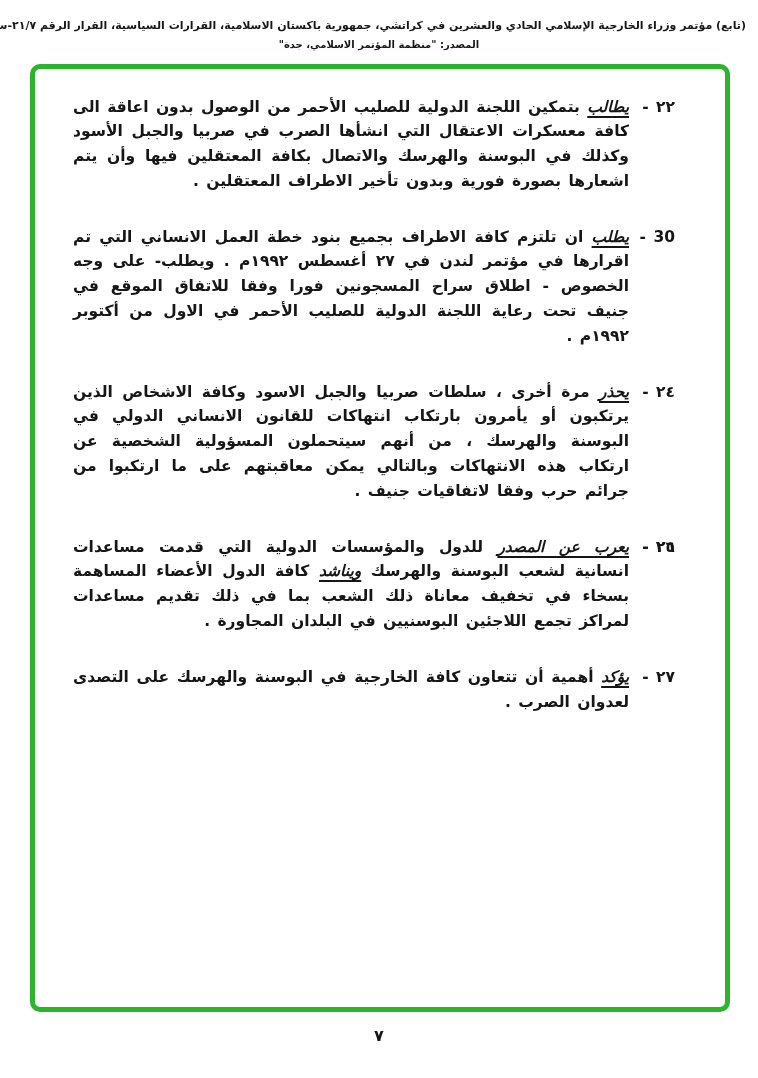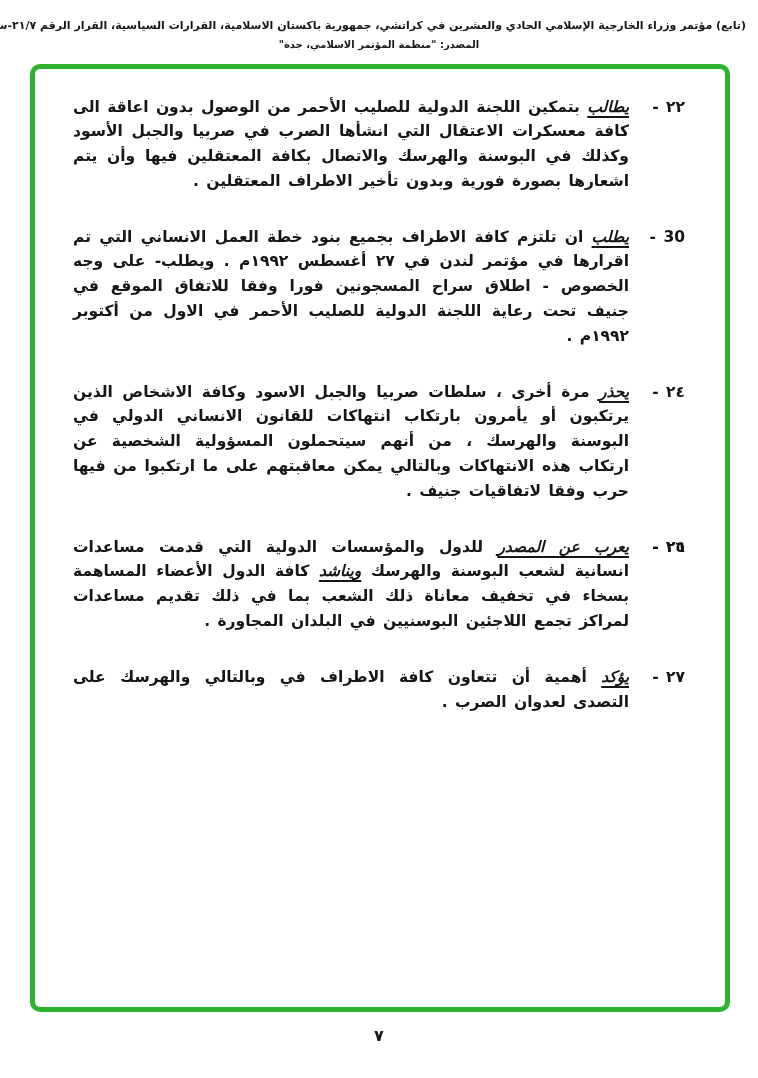--- a/index.html
+++ b/index.html
@@ -53,7 +53,7 @@
   .para:last-child{margin-bottom:0;}
   .num{
     position:absolute;
-    right:6px;
+    right:16px;
     top:0;
     font-weight:700;
     white-space:nowrap;

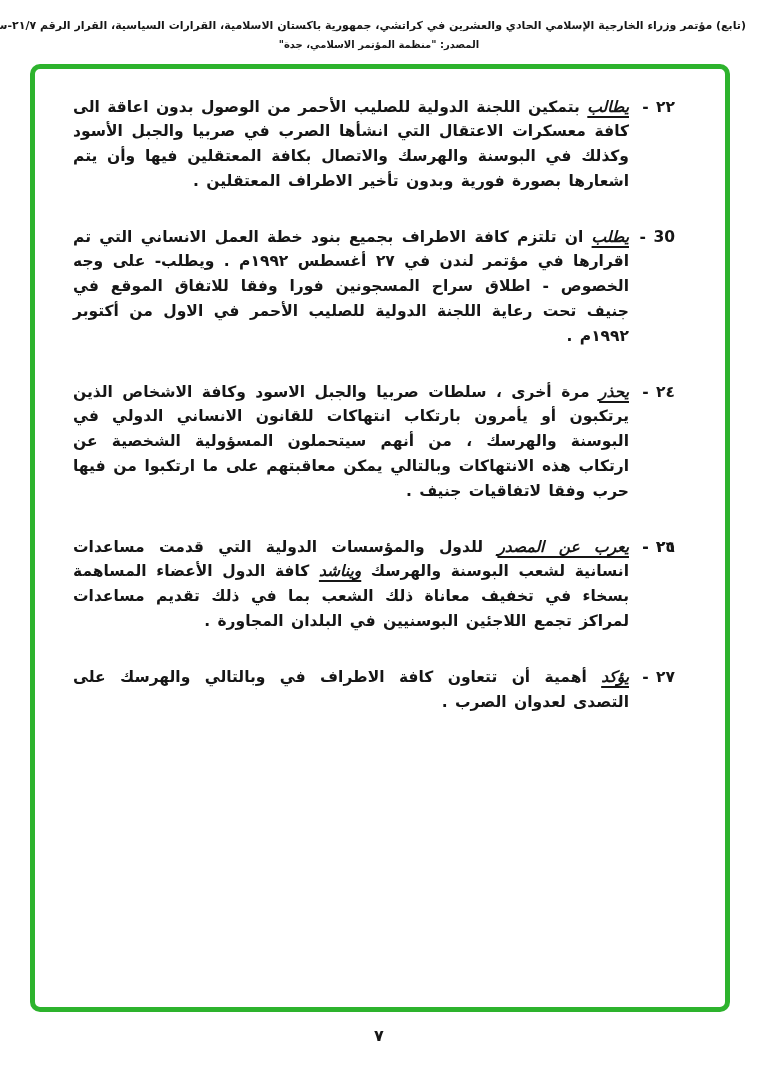--- a/index.html
+++ b/index.html
@@ -86,7 +86,7 @@
     <div id="paragraphs">
         <div class="para"><span class="num">٢٢ -</span><span><span class="u">يطالب</span><span> بتمكين اللجنة الدولية للصليب الأحمر من الوصول بدون اعاقة الى كافة معسكرات الاعتقال التي انشأها الصرب في صربيا والجبل الأسود وكذلك في البوسنة والهرسك والاتصال بكافة المعتقلين فيها وأن يتم اشعارها بصورة فورية وبدون تأخير الاطراف المعتقلين .</span></span></div>
         <div class="para"><span class="num">30 -</span><span><span class="u">يطلب</span><span> ان تلتزم كافة الاطراف بجميع بنود خطة العمل الانساني التي تم اقرارها في مؤتمر لندن في ٢٧ أغسطس ١٩٩٢م . ويطلب- على وجه الخصوص - اطلاق سراح المسجونين فورا وفقا للاتفاق الموقع في جنيف تحت رعاية اللجنة الدولية للصليب الأحمر في الاول من أكتوبر ١٩٩٢م .</span></span></div>
-        <div class="para"><span class="num">٢٤ -</span><span><span class="u">يحذر</span><span> مرة أخرى ، سلطات صربيا والجبل الاسود وكافة الاشخاص الذين يرتكبون أو يأمرون بارتكاب انتهاكات للقانون الانساني الدولي في البوسنة والهرسك ، من أنهم سيتحملون المسؤولية الشخصية عن ارتكاب هذه الانتهاكات وبالتالي يمكن معاقبتهم على ما ارتكبوا من فيها حرب وفقا لاتفاقيات جنيف .</span></span></div>
+        <div class="para"><span class="num">٢٤ -</span><span><span class="u">يحذر</span><span> مرة أخرى ، سلطات صربيا والجبل الاسود وكافة الاشخاص الذين يرتكبون أو يأمرون بارتكاب انتهاكات للقانون الانساني الدولي في البوسنة والهرسك ، من أنهم سيتحملون المسؤولية الشخصية عن ارتكاب هذه الانتهاكات وبالتالي يمكن معاقبتهم على ما ارتكبوا من جرائم حرب وفقا لاتفاقيات جنيف .</span></span></div>
         <div class="para"><span class="num">٢٥ -</span></div>
         <div class="para"><span class="num">٢٦ -</span><span><span class="u">يعرب عن المصدر</span><span> للدول والمؤسسات الدولية التي قدمت مساعدات انسانية لشعب البوسنة والهرسك </span><span class="u">ويناشد</span><span> كافة الدول الأعضاء المساهمة بسخاء في تخفيف معاناة ذلك الشعب بما في ذلك تقديم مساعدات لمراكز تجمع اللاجئين البوسنيين في البلدان المجاورة .</span></span></div>
         <div class="para"><span class="num">٢٧ -</span><span><span class="u">يؤكد</span><span> أهمية أن تتعاون كافة الاطراف في وبالتالي والهرسك على التصدى لعدوان الصرب .</span></span></div>

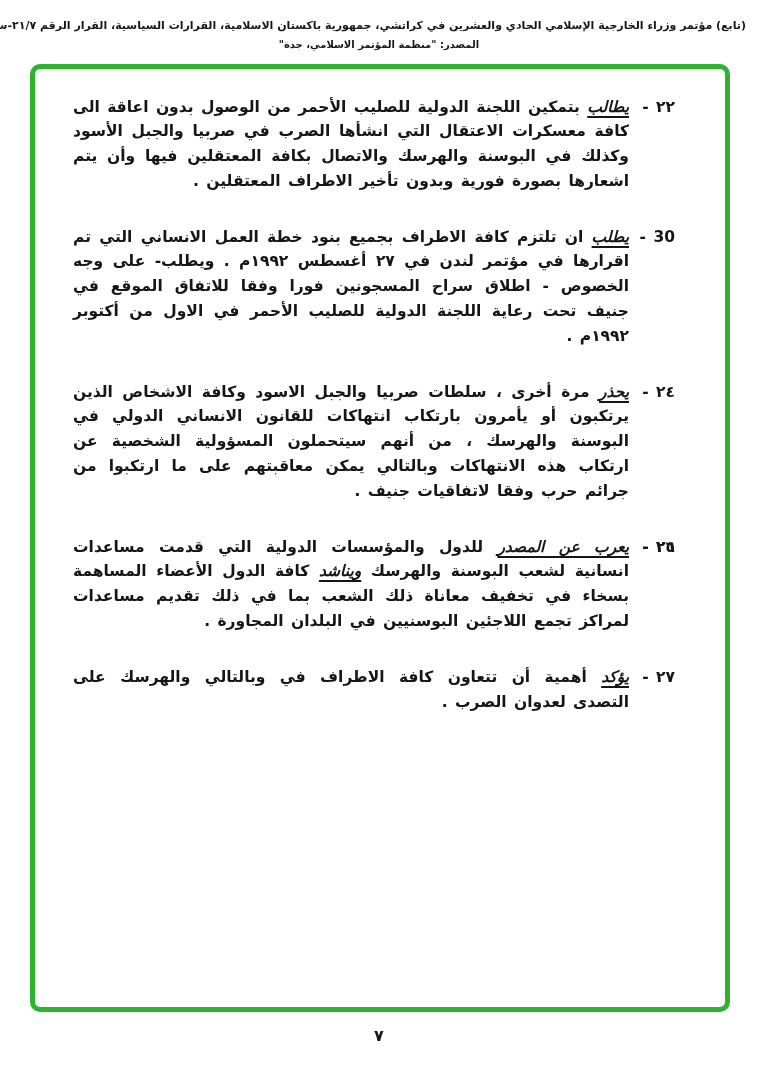--- a/index.html
+++ b/index.html
@@ -89,7 +89,7 @@
         <div class="para"><span class="num">٢٤ -</span><span><span class="u">يحذر</span><span> مرة أخرى ، سلطات صربيا والجبل الاسود وكافة الاشخاص الذين يرتكبون أو يأمرون بارتكاب انتهاكات للقانون الانساني الدولي في البوسنة والهرسك ، من أنهم سيتحملون المسؤولية الشخصية عن ارتكاب هذه الانتهاكات وبالتالي يمكن معاقبتهم على ما ارتكبوا من جرائم حرب وفقا لاتفاقيات جنيف .</span></span></div>
         <div class="para"><span class="num">٢٥ -</span></div>
         <div class="para"><span class="num">٢٦ -</span><span><span class="u">يعرب عن المصدر</span><span> للدول والمؤسسات الدولية التي قدمت مساعدات انسانية لشعب البوسنة والهرسك </span><span class="u">ويناشد</span><span> كافة الدول الأعضاء المساهمة بسخاء في تخفيف معاناة ذلك الشعب بما في ذلك تقديم مساعدات لمراكز تجمع اللاجئين البوسنيين في البلدان المجاورة .</span></span></div>
-        <div class="para"><span class="num">٢٧ -</span><span><span class="u">يؤكد</span><span> أهمية أن تتعاون كافة الاطراف في وبالتالي والهرسك على التصدى لعدوان الصرب .</span></span></div>
+        <div class="para"><span class="num">٢٧ -</span><span><span class="u">يؤكد</span><span> أهمية أن تتعاون كافة الخارجية في البوسنة والهرسك على التصدى لعدوان الصرب .</span></span></div>
       </div>
   </div>
 

